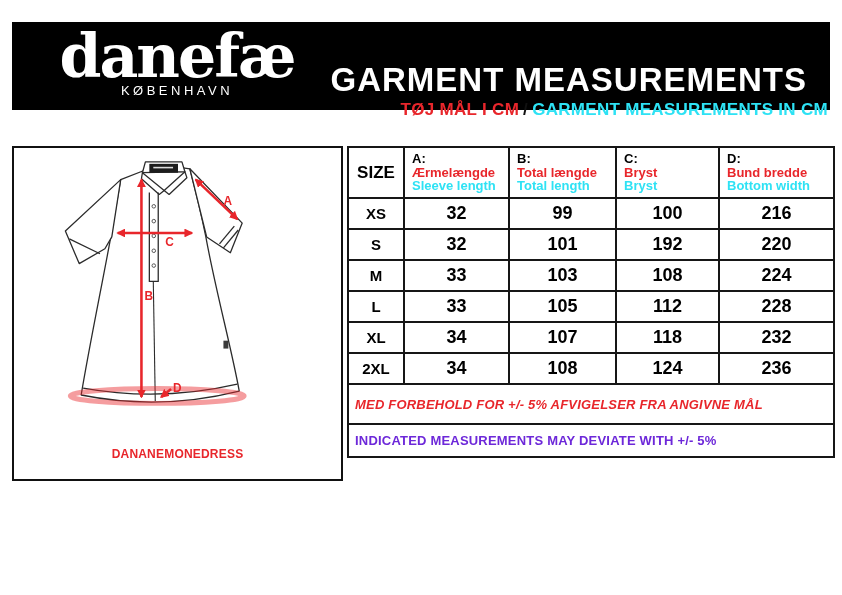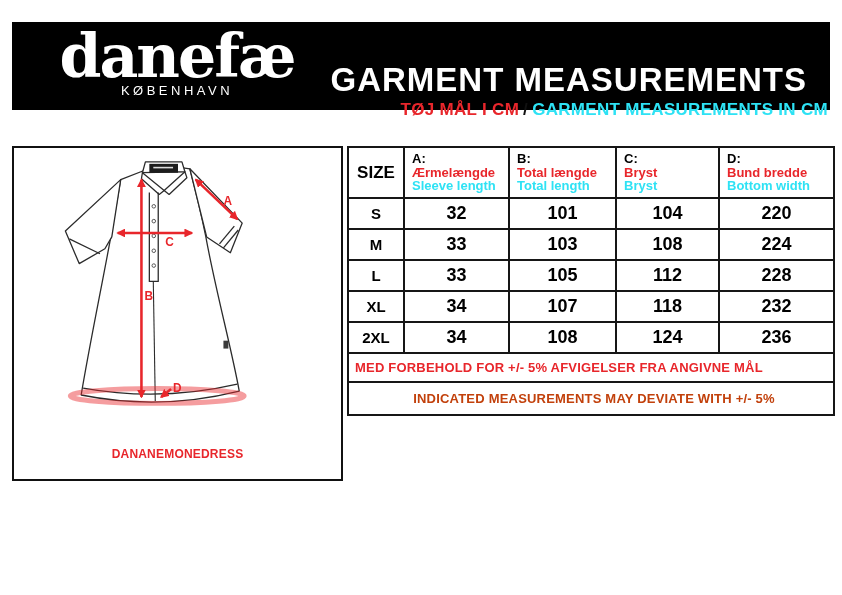--- a/index.html
+++ b/index.html
@@ -190,6 +190,13 @@
     </tr>
 
     <tr class="body-row">
+      <td class="size-cell">XS</td>
+      <td class="val-cell">32</td>
+      <td class="val-cell">99</td>
+      <td class="val-cell">100</td>
+      <td class="val-cell">216</td>
+    </tr>
+    <tr class="body-row">
       <td class="size-cell">S</td>
       <td class="val-cell">32</td>
       <td class="val-cell">101</td>

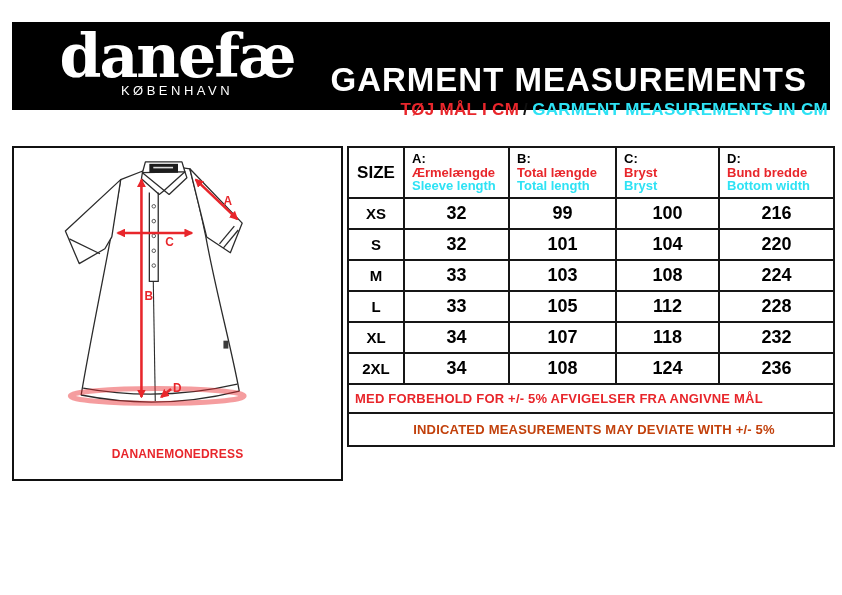--- a/index.html
+++ b/index.html
@@ -200,7 +200,7 @@
       <td class="size-cell">S</td>
       <td class="val-cell">32</td>
       <td class="val-cell">101</td>
-      <td class="val-cell">104</td>
+      <td class="val-cell">192</td>
       <td class="val-cell">220</td>
     </tr>
     <tr class="body-row">

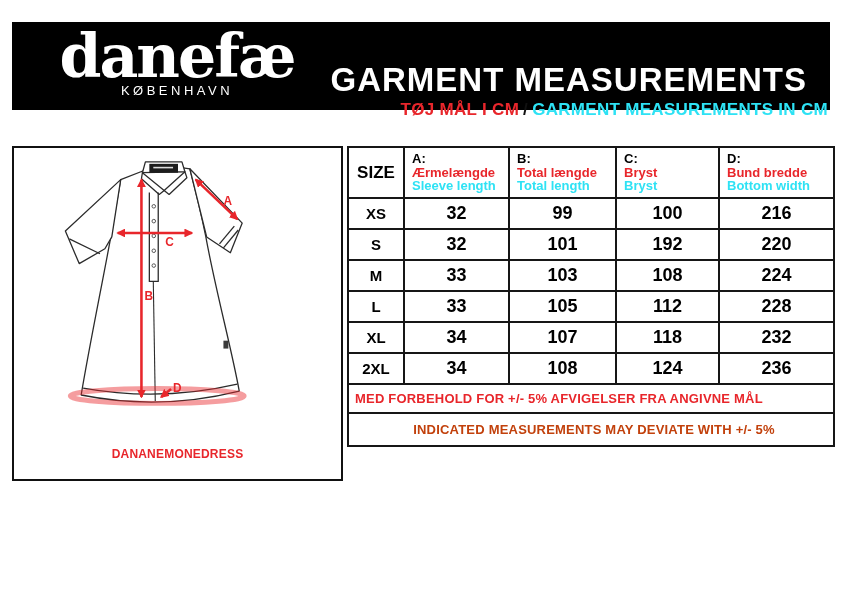--- a/index.html
+++ b/index.html
@@ -56,7 +56,7 @@
   }
   .size-table tr.hdr-row{height:51px;}
   .size-table tr.body-row{height:31px;}
-  .size-table tr.disc-row-da{height:29px;}
+  .size-table tr.disc-row-da{height:40px;font-style:italic;}
   .size-table tr.disc-row-en{height:33px;}
   th.size-hd{
     font-size:17px;font-weight:700;color:#000;text-align:center;vertical-align:middle;

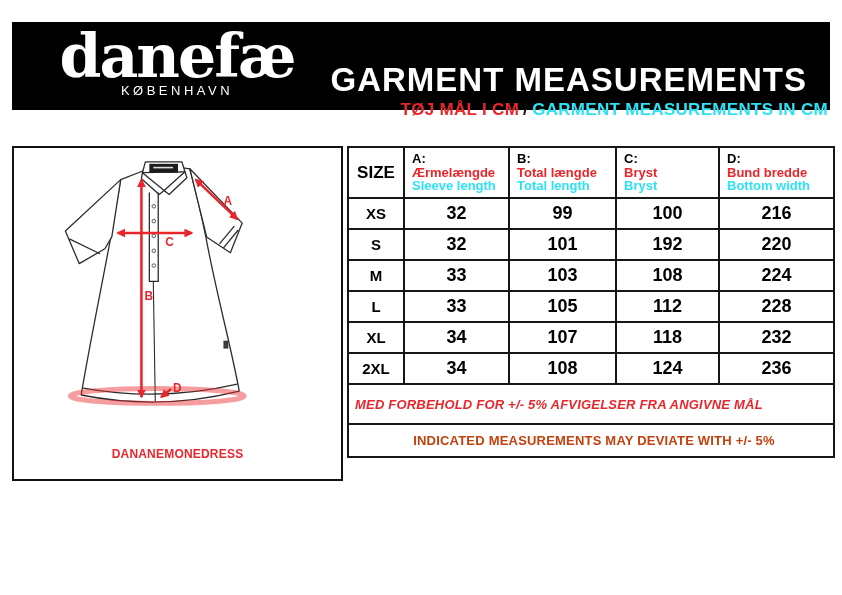--- a/index.html
+++ b/index.html
@@ -75,7 +75,7 @@
     padding-left:6px;letter-spacing:0.2px;white-space:nowrap;
   }
   td.disc-en{
-    color:#c2410c;font-size:13px;font-weight:700;text-align:center;
+    color:#6d28d9;font-size:13px;font-weight:700;text-align:left;
     padding-left:6px;letter-spacing:0.2px;white-space:nowrap;margin-top:17px;
   }
 </style>

